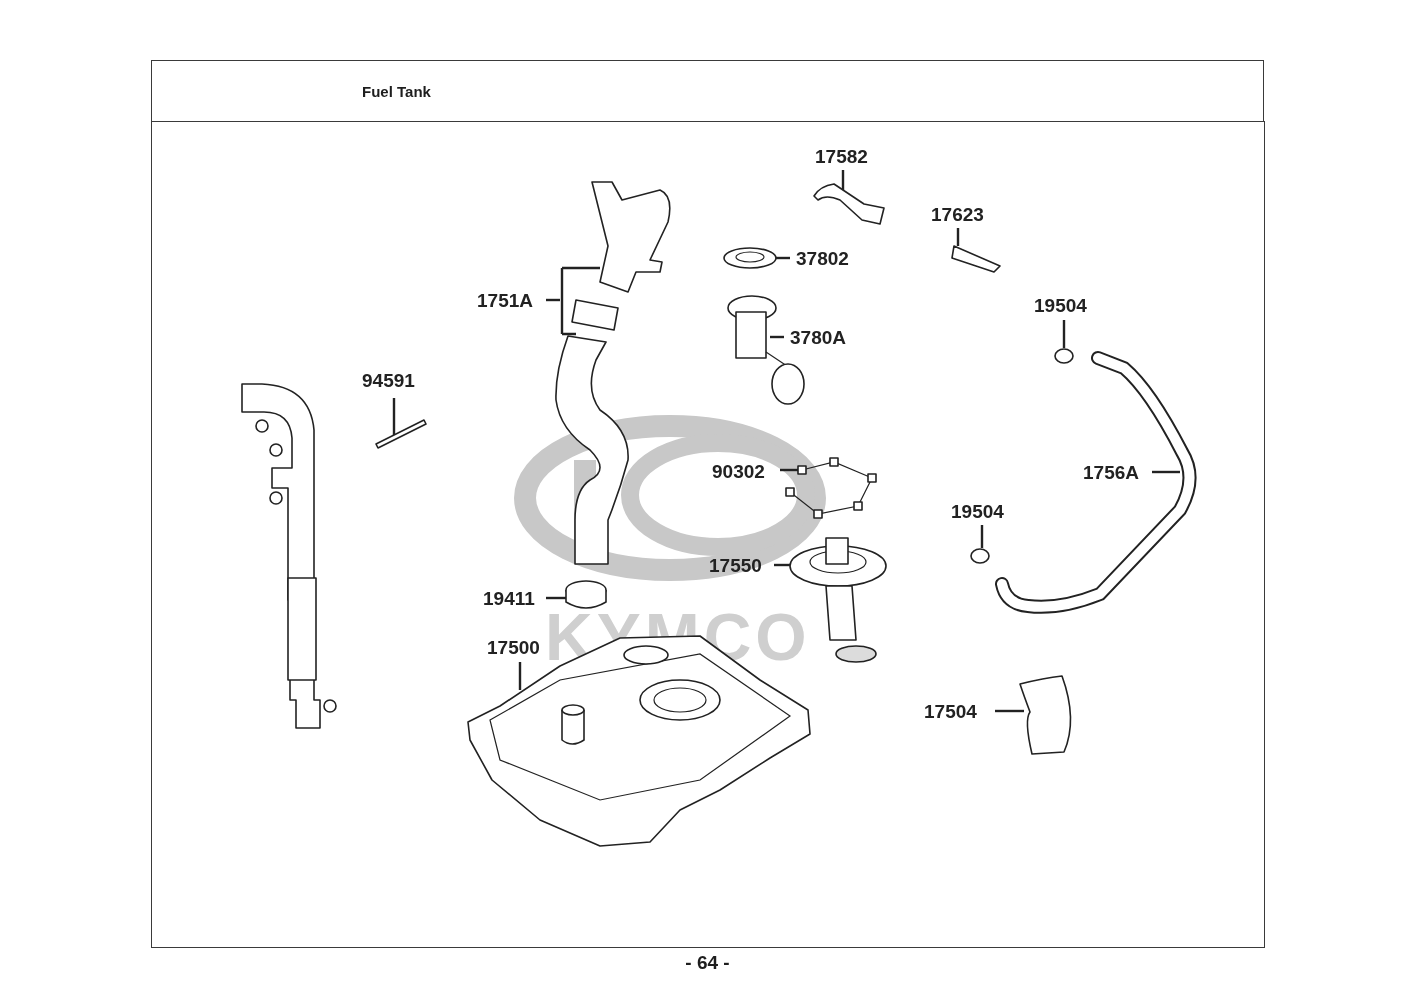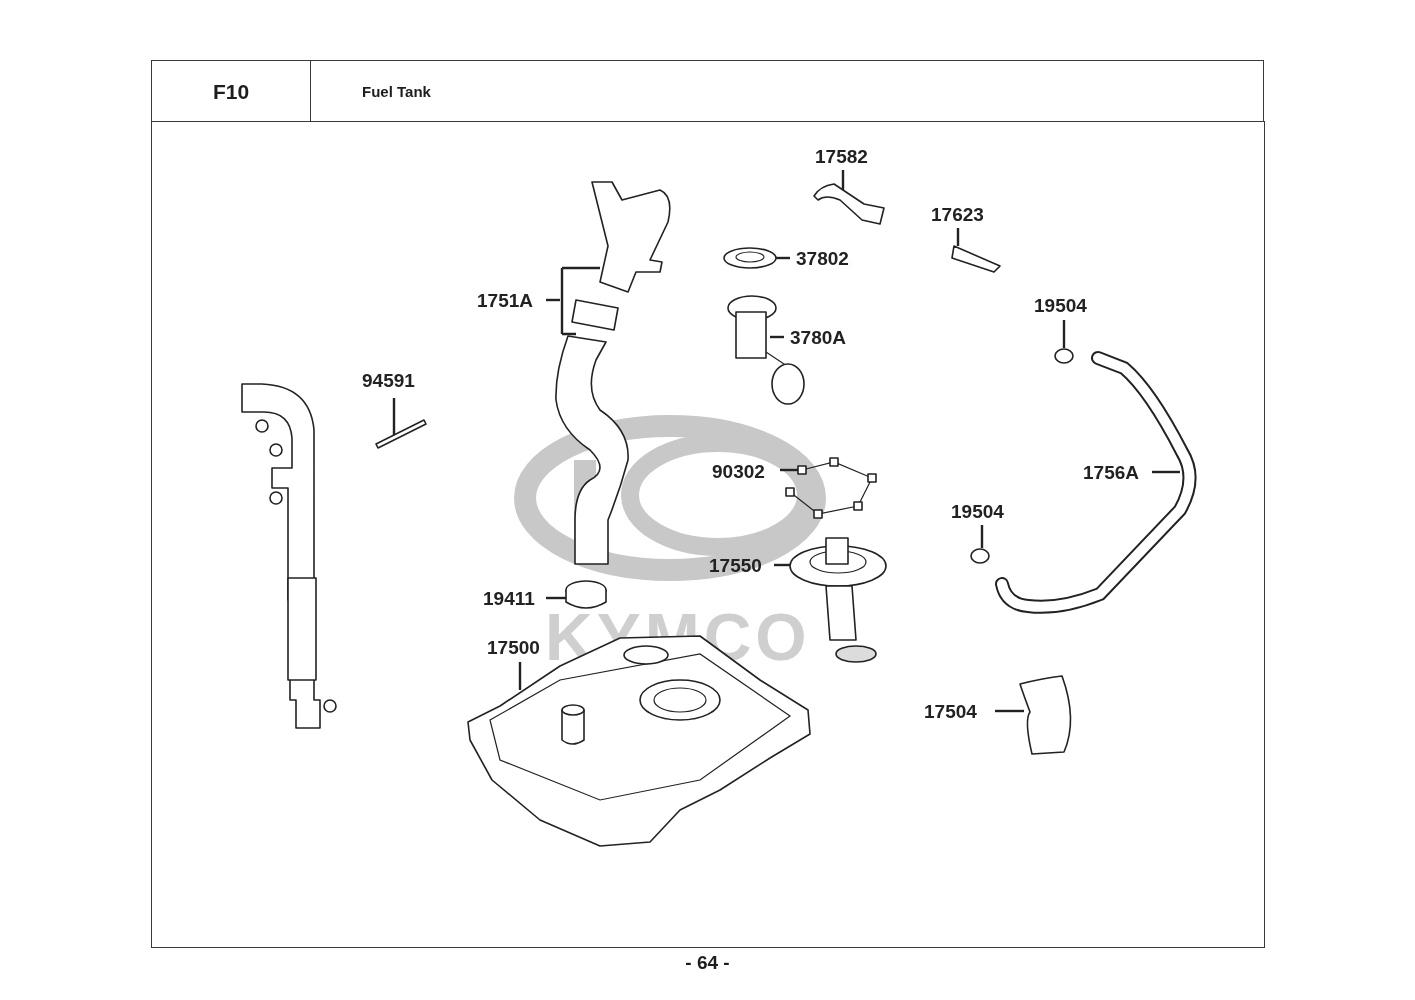--- a/index.html
+++ b/index.html
@@ -30,7 +30,6 @@
 <body>
 
 <div class="frame-header">
-  <div class="code-cell">F10</div>
   <div class="title-cell">Fuel Tank</div>
 </div>
 <div class="frame-body"></div>

